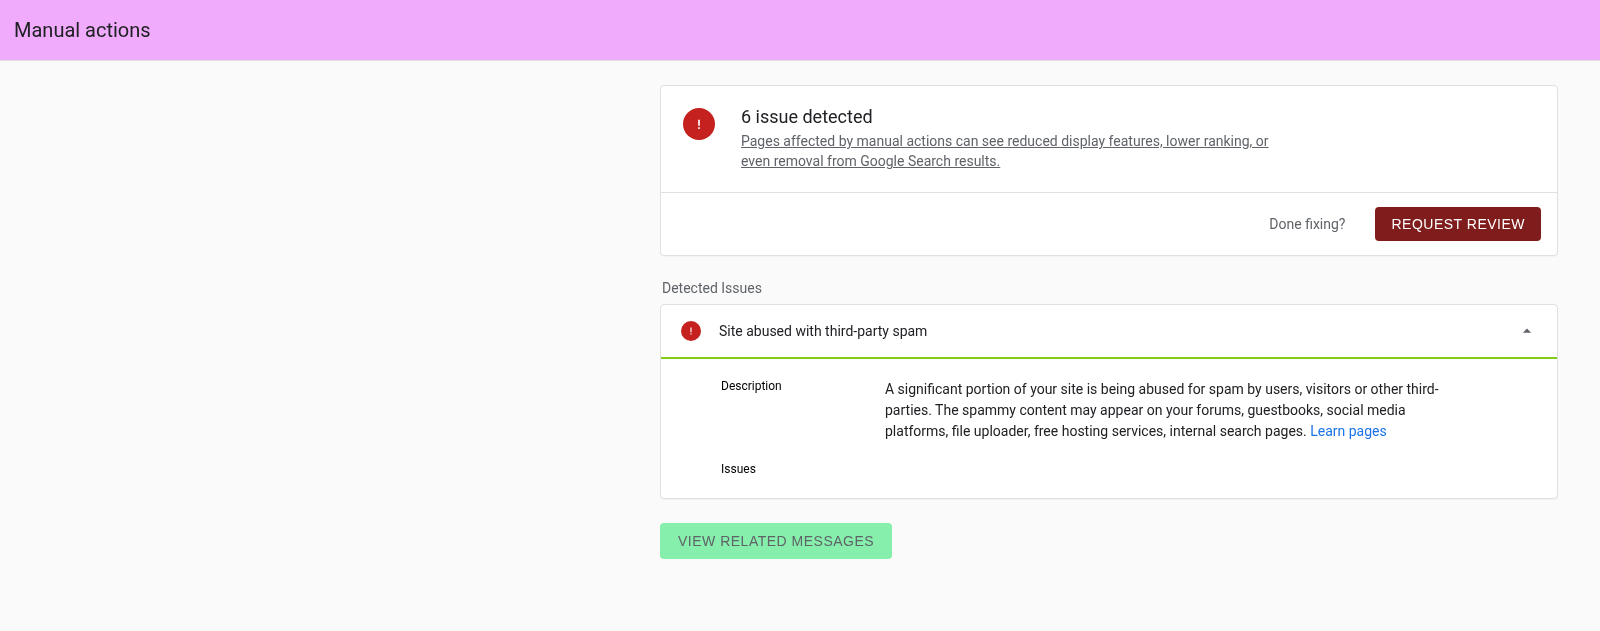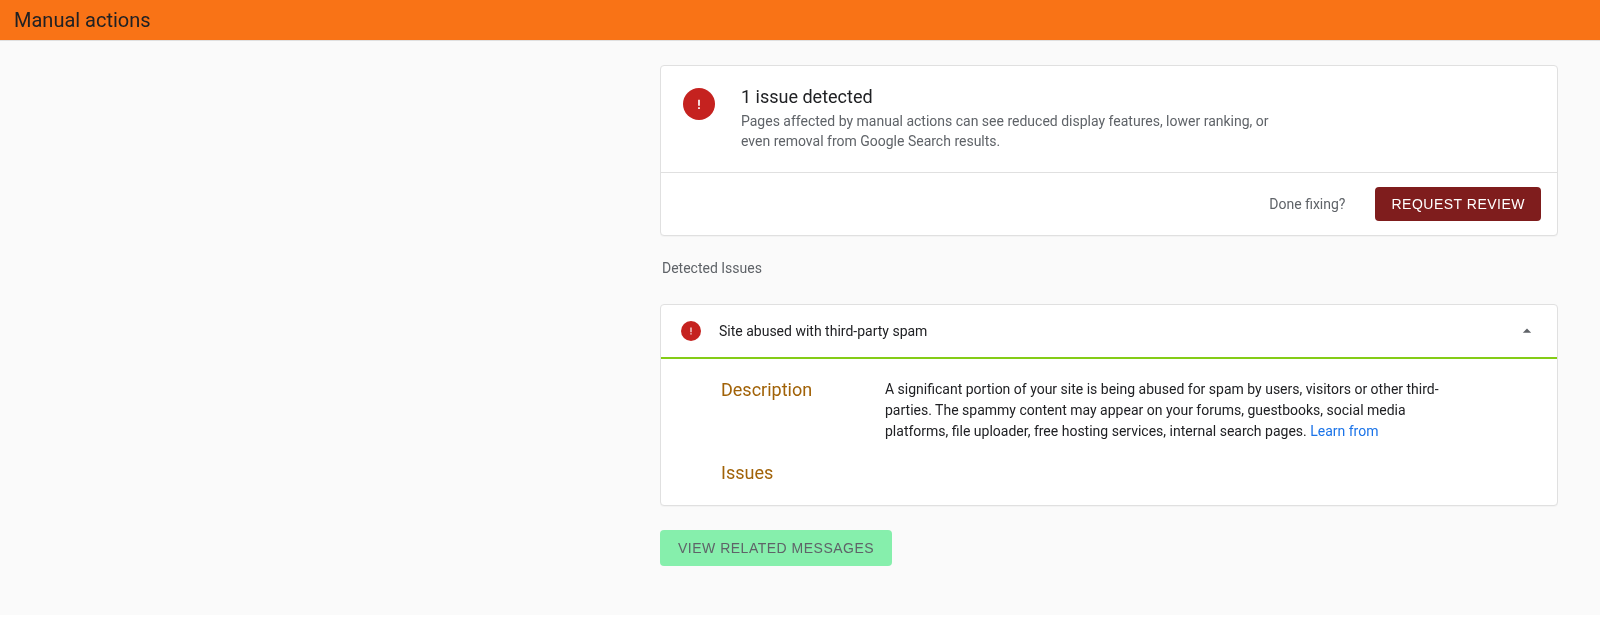--- a/index.html
+++ b/index.html
@@ -10,9 +10,9 @@
       font-size: 14px;
     }
     .header {
-      padding: 8px 14px;
+      padding: 18px 14px;
       border-bottom: 1px solid #e0e0e0;
-      background: #f97316;
+      background: #f0abfc;
     }
     .header h1 {
       font-size: 20px;

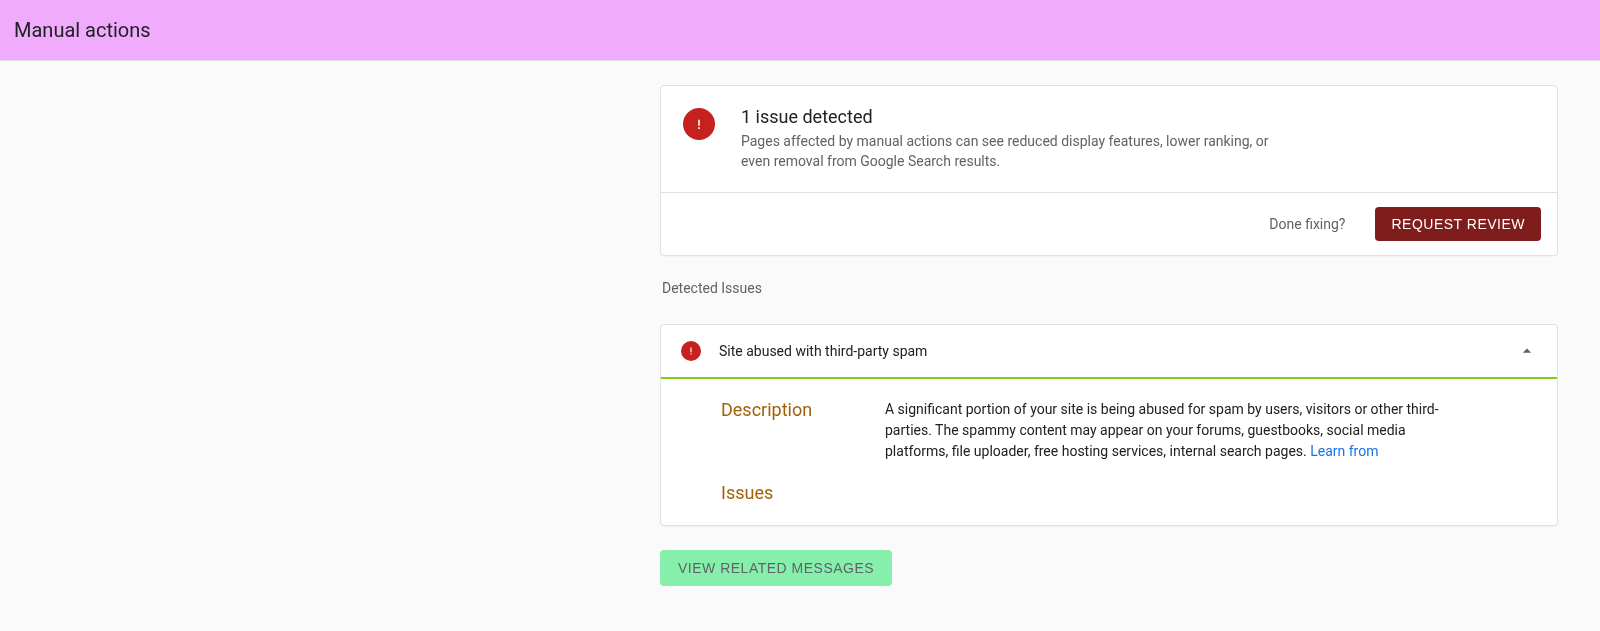--- a/index.html
+++ b/index.html
@@ -180,7 +180,7 @@
             </svg>
         </div>
         <div class="summary-text">
-          <div class="summary-title">1 issue detected</div>
+          <div class="summary-title">6 issue detected</div>
           <div class="summary-desc">Pages affected by manual actions can see reduced display features, lower ranking, or even removal from Google Search results.</div>
         </div>
       </div>

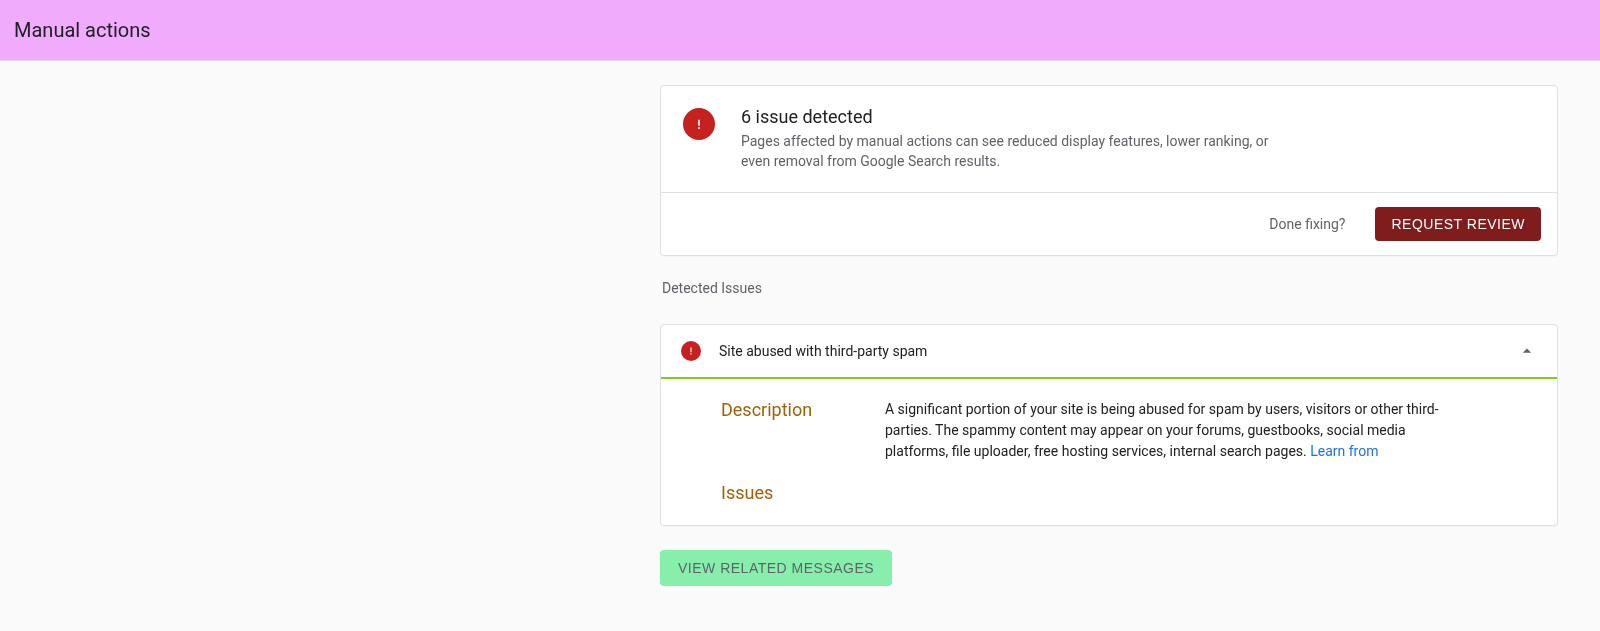--- a/index.html
+++ b/index.html
@@ -66,6 +66,7 @@
       color: #5f6368;
       line-height: 1.45;
       max-width: 560px;
+      text-decoration: underline;
     }
     .summary-actions {
       display: flex;

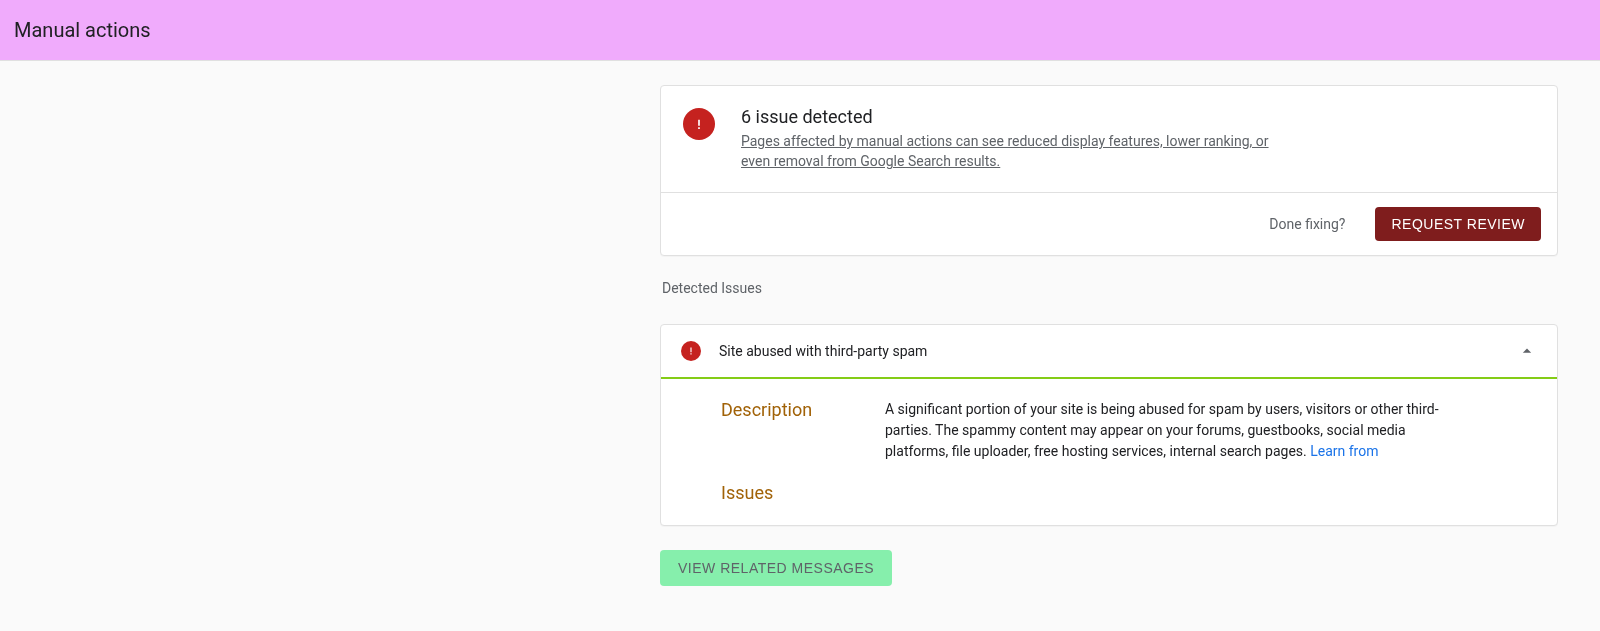--- a/index.html
+++ b/index.html
@@ -94,7 +94,7 @@
     .section-label {
       font-size: 14px;
       color: #5f6368;
-      margin-bottom: 28px;
+      margin-bottom: 8px;
       padding-left: 2px;
     }
     .issue-header {

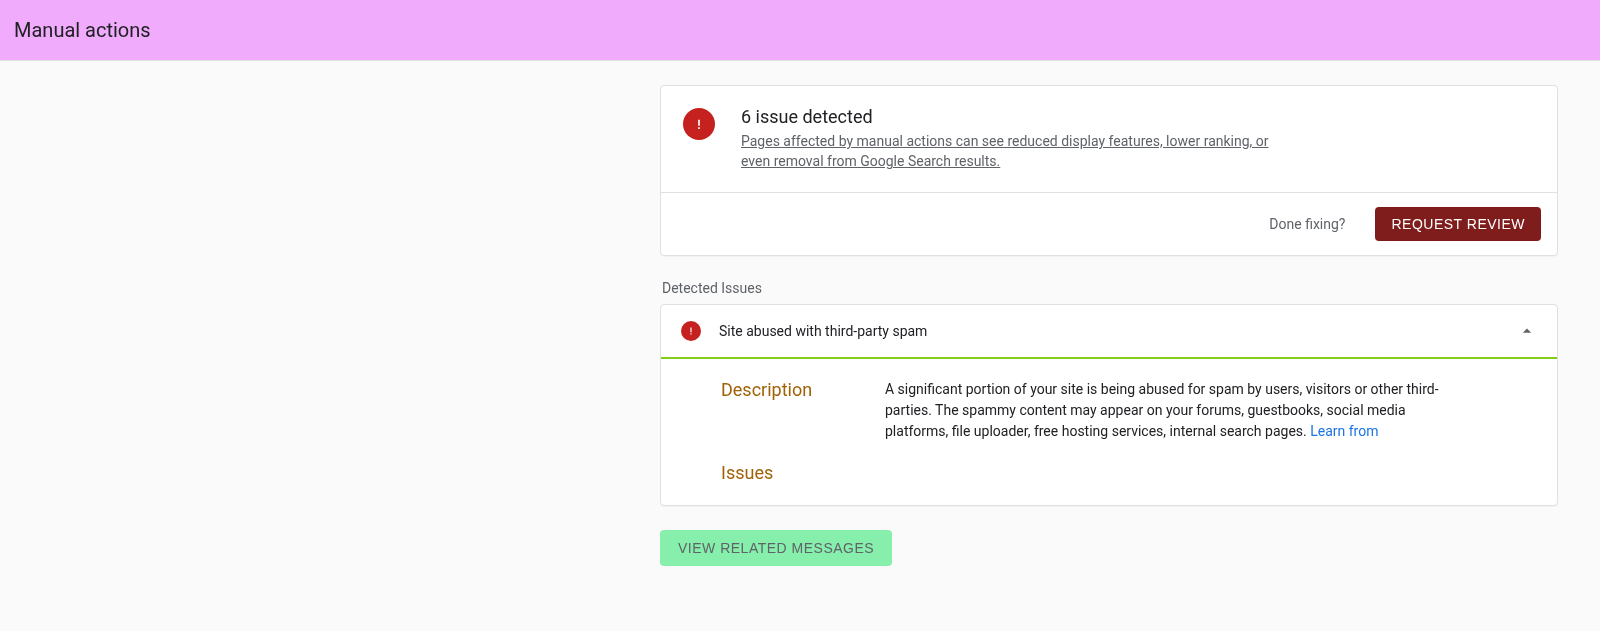--- a/index.html
+++ b/index.html
@@ -135,8 +135,8 @@
     .field-row:last-child { margin-bottom: 0; }
     .field-label {
       flex: 0 0 164px;
-      color: #a16207;
-      font-size: 18px;
+      color: #000000;
+      font-size: 12px;
     }
     .field-value {
       flex: 1;

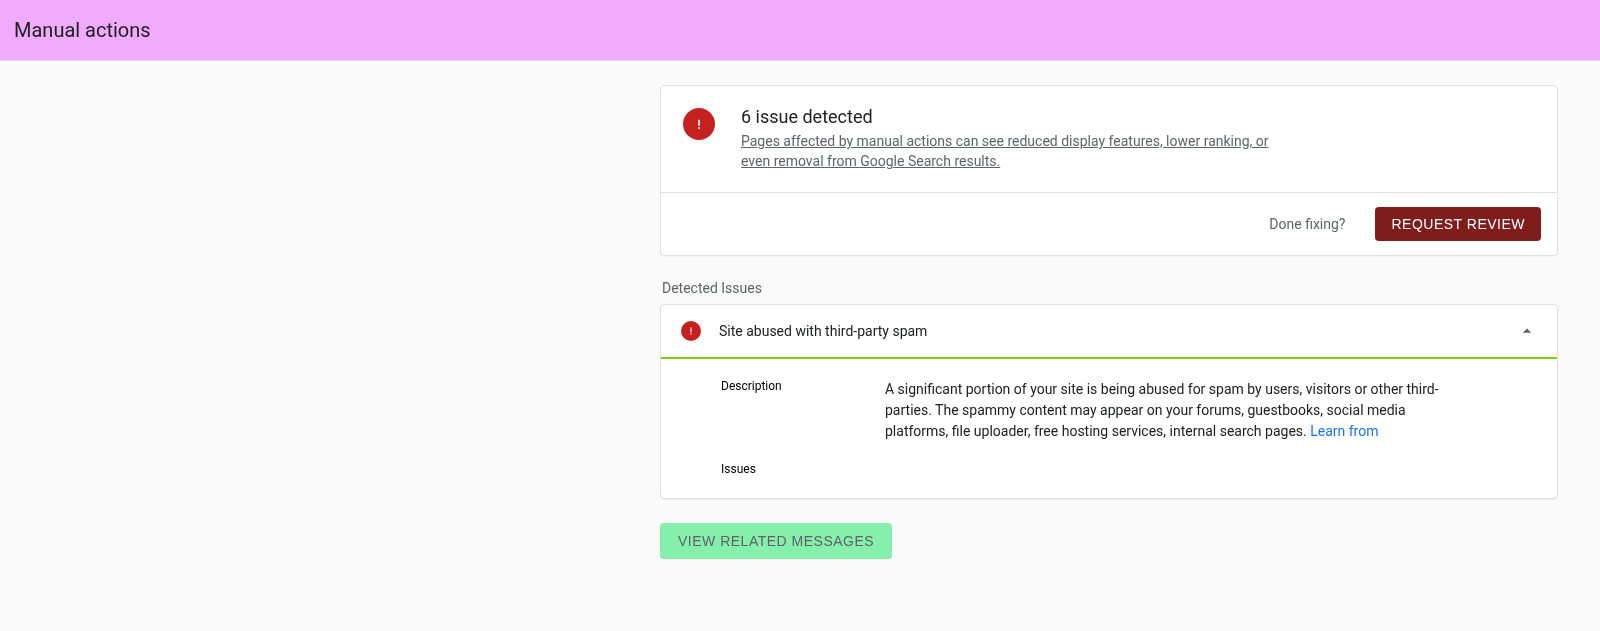--- a/index.html
+++ b/index.html
@@ -209,7 +209,7 @@
         <div class="field-row">
           <div class="field-label">Description</div>
           <div class="field-value">
-            <span>A significant portion of your site is being abused for spam by users, visitors or other third-parties. The spammy content may appear on your forums, guestbooks, social media platforms, file uploader, free hosting services, internal search pages. </span><a class="learn-more">Learn from</a>
+            <span>A significant portion of your site is being abused for spam by users, visitors or other third-parties. The spammy content may appear on your forums, guestbooks, social media platforms, file uploader, free hosting services, internal search pages. </span><a class="learn-more">Learn pages</a>
           </div>
         </div>
         <div class="field-row">

